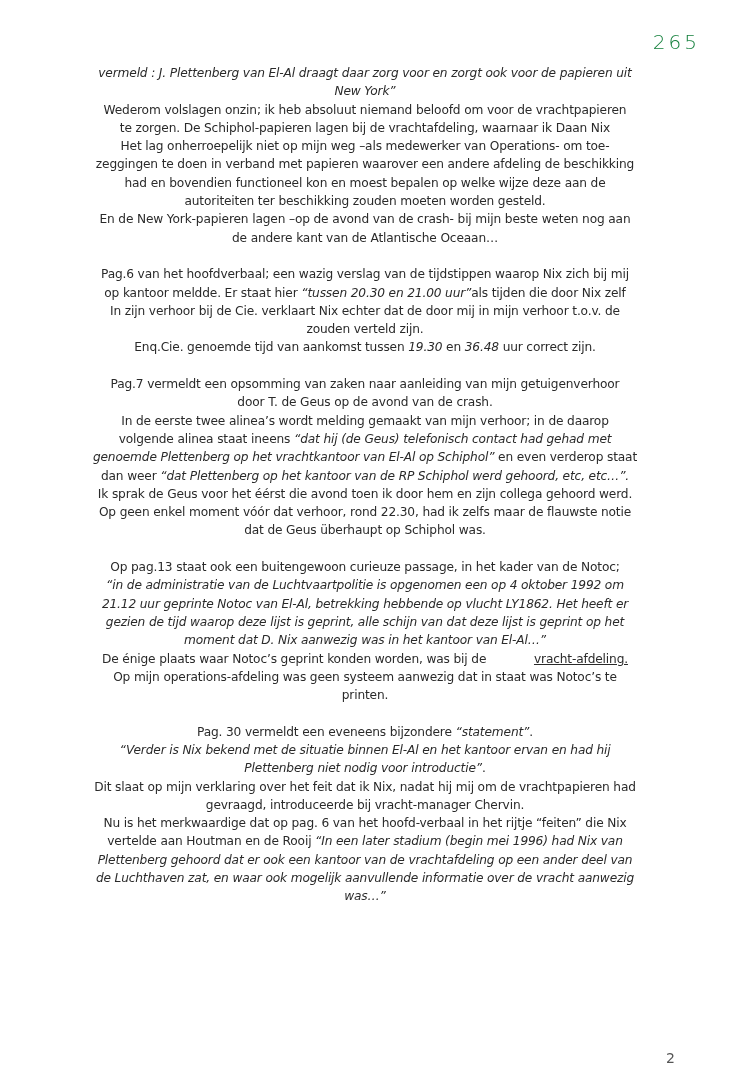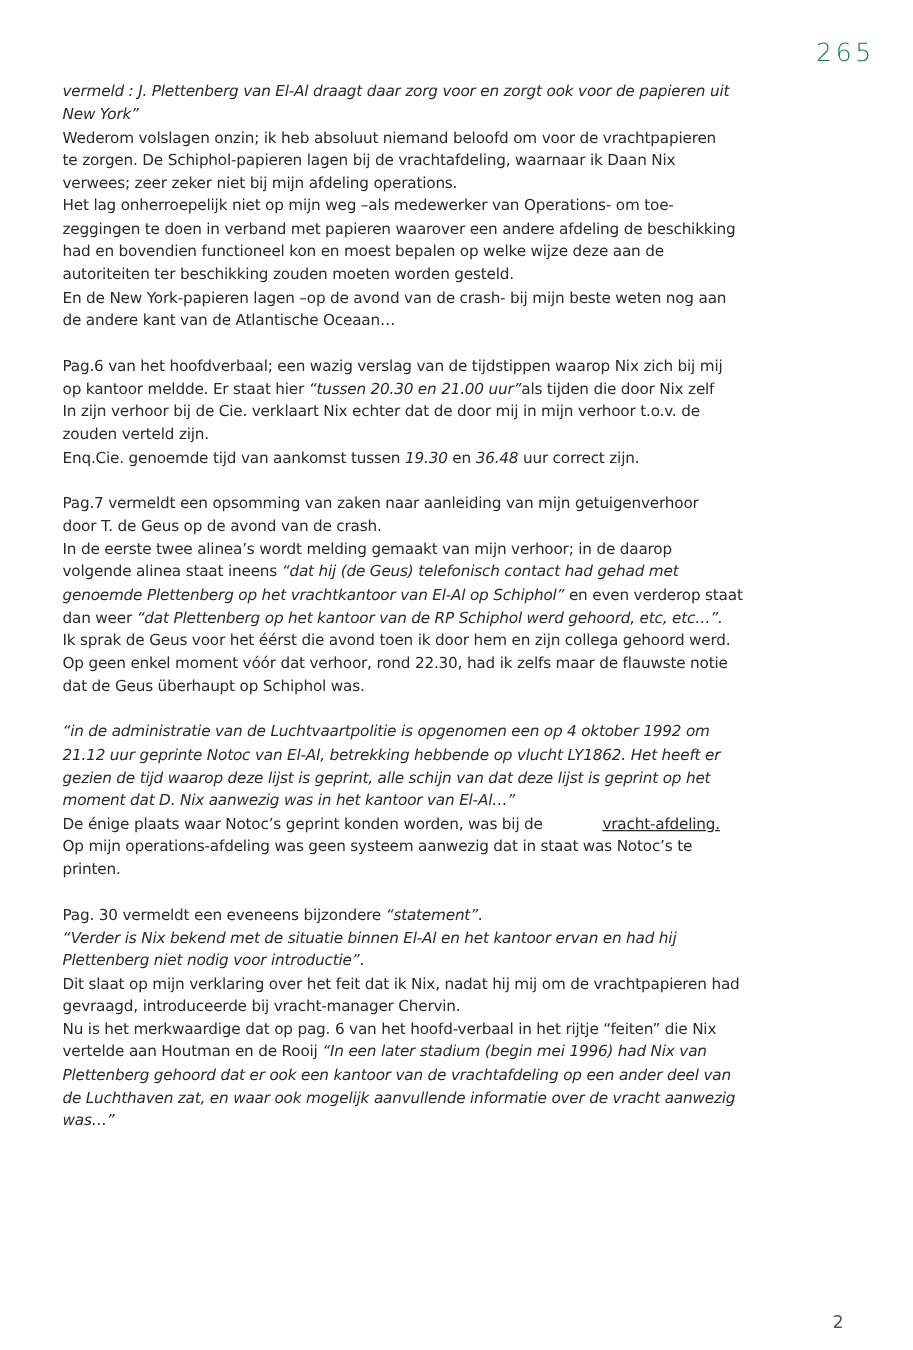--- a/index.html
+++ b/index.html
@@ -21,6 +21,7 @@
       position: absolute; left: 50px; top: 64px; width: 630px;
       font-size: 12.2px; line-height: 18.3px;
       letter-spacing: -0.15px;
+      text-align: center;
     }
     .line { display: block; white-space: nowrap; }
     .gap { display: block; height: 18.3px; }

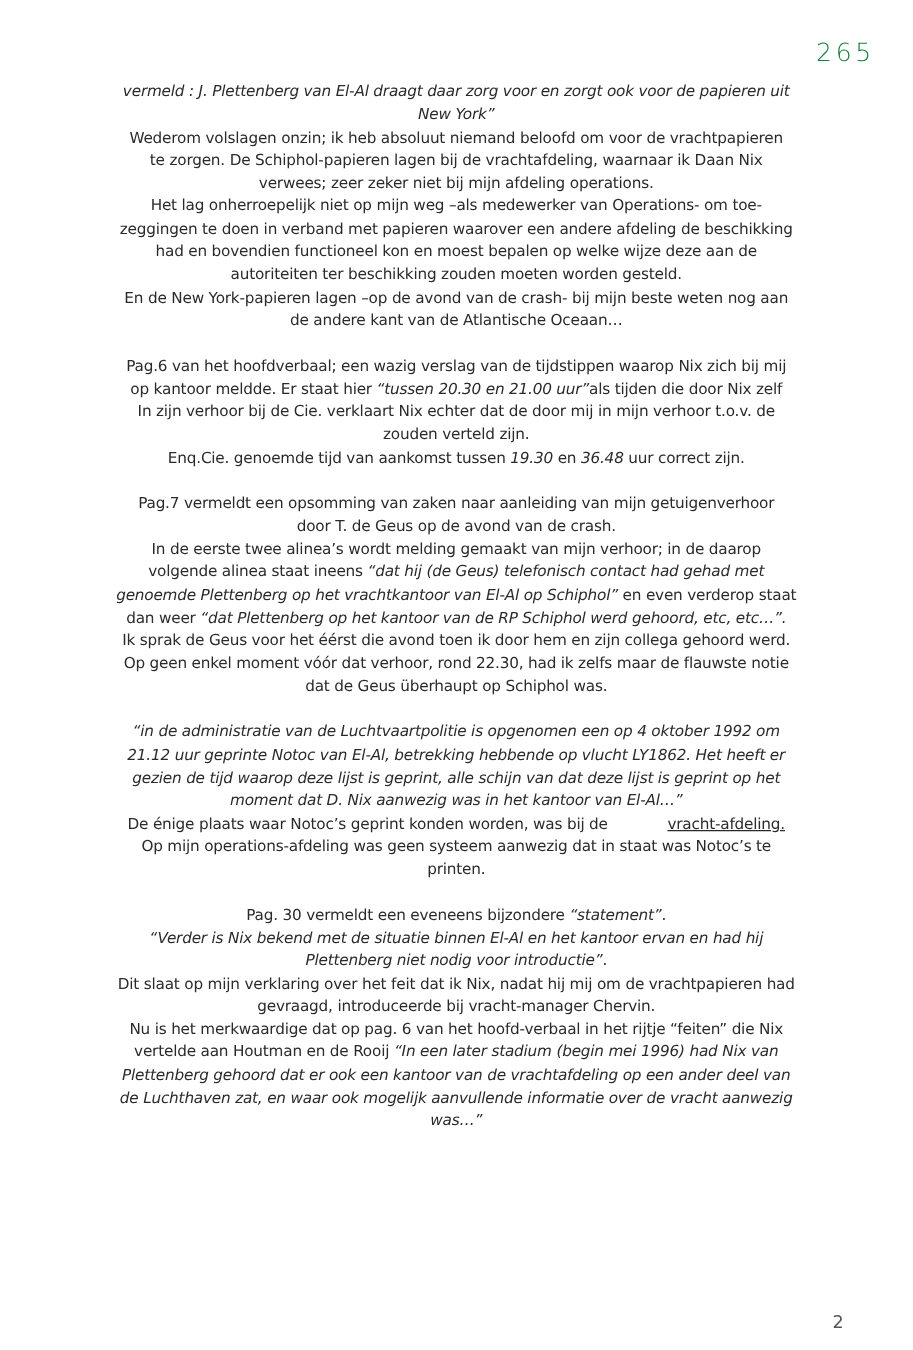--- a/index.html
+++ b/index.html
@@ -39,7 +39,6 @@
       <span class="line"><span class="it">New York”</span></span>
       <span class="line"><span>Wederom volslagen onzin; ik heb absoluut niemand beloofd om voor de vrachtpapieren</span></span>
       <span class="line"><span>te zorgen. De Schiphol-papieren lagen bij de vrachtafdeling, waarnaar ik Daan Nix</span></span>
-      <span class="line"><span>verwees; zeer zeker niet bij mijn afdeling operations.</span></span>
       <span class="line"><span>Het lag onherroepelijk niet op mijn weg –als medewerker van Operations- om toe-</span></span>
       <span class="line"><span>zeggingen te doen in verband met papieren waarover een andere afdeling de beschikking</span></span>
       <span class="line"><span>had en bovendien functioneel kon en moest bepalen op welke wijze deze aan de</span></span>

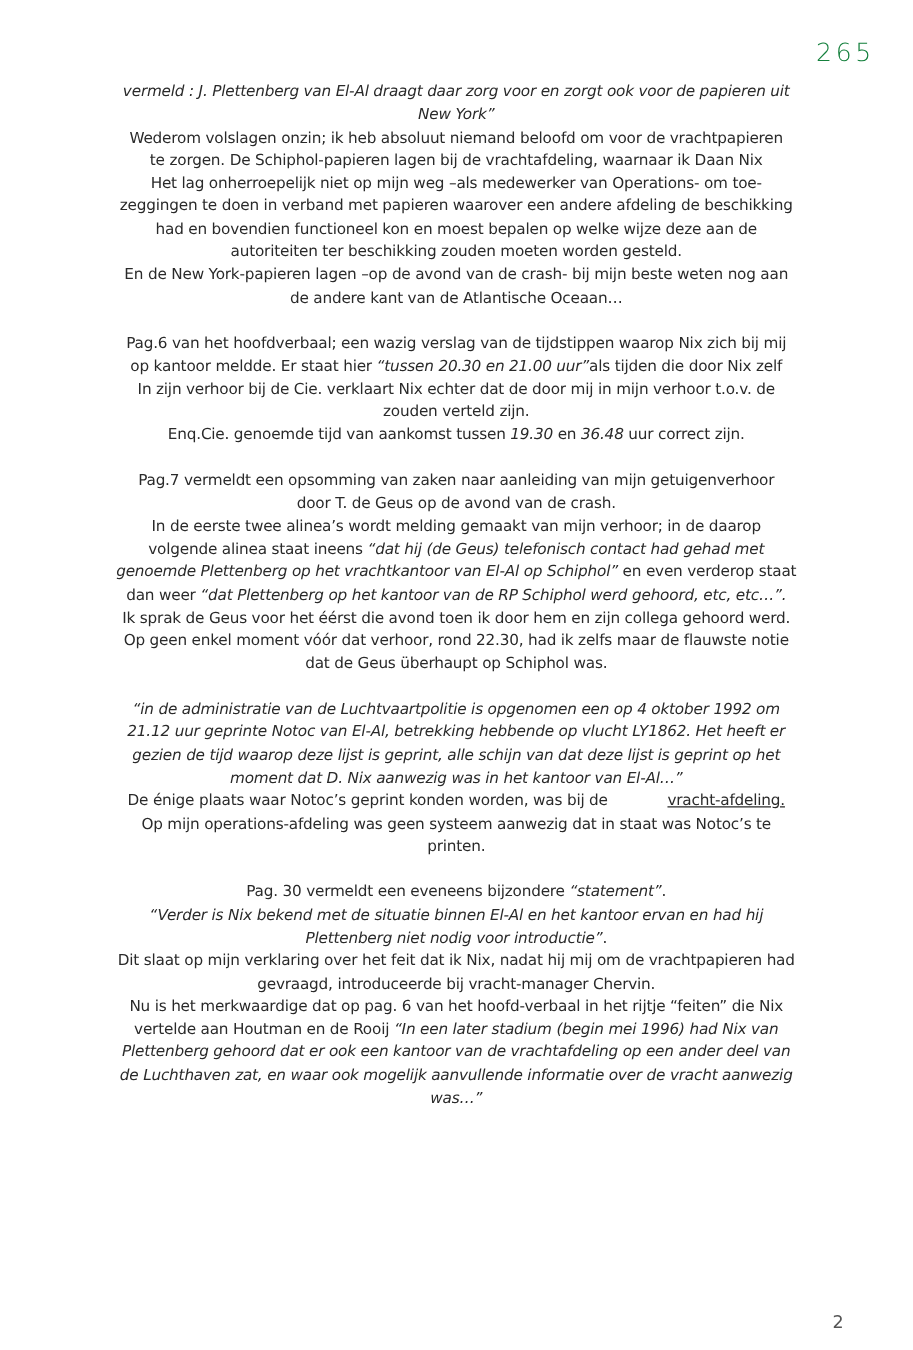--- a/index.html
+++ b/index.html
@@ -68,6 +68,7 @@
     </div>
     <span class="gap"></span>
     <div>
+      <span class="line"><span>Op pag.13 staat ook een buitengewoon curieuze passage, in het kader van de Notoc;</span></span>
       <span class="line"><span class="it">“in de administratie van de Luchtvaartpolitie is opgenomen een op 4 oktober 1992 om</span></span>
       <span class="line"><span class="it">21.12 uur geprinte Notoc van El-Al, betrekking hebbende op vlucht LY1862. Het heeft er</span></span>
       <span class="line"><span class="it">gezien de tijd waarop deze lijst is geprint, alle schijn van dat deze lijst is geprint op het</span></span>

